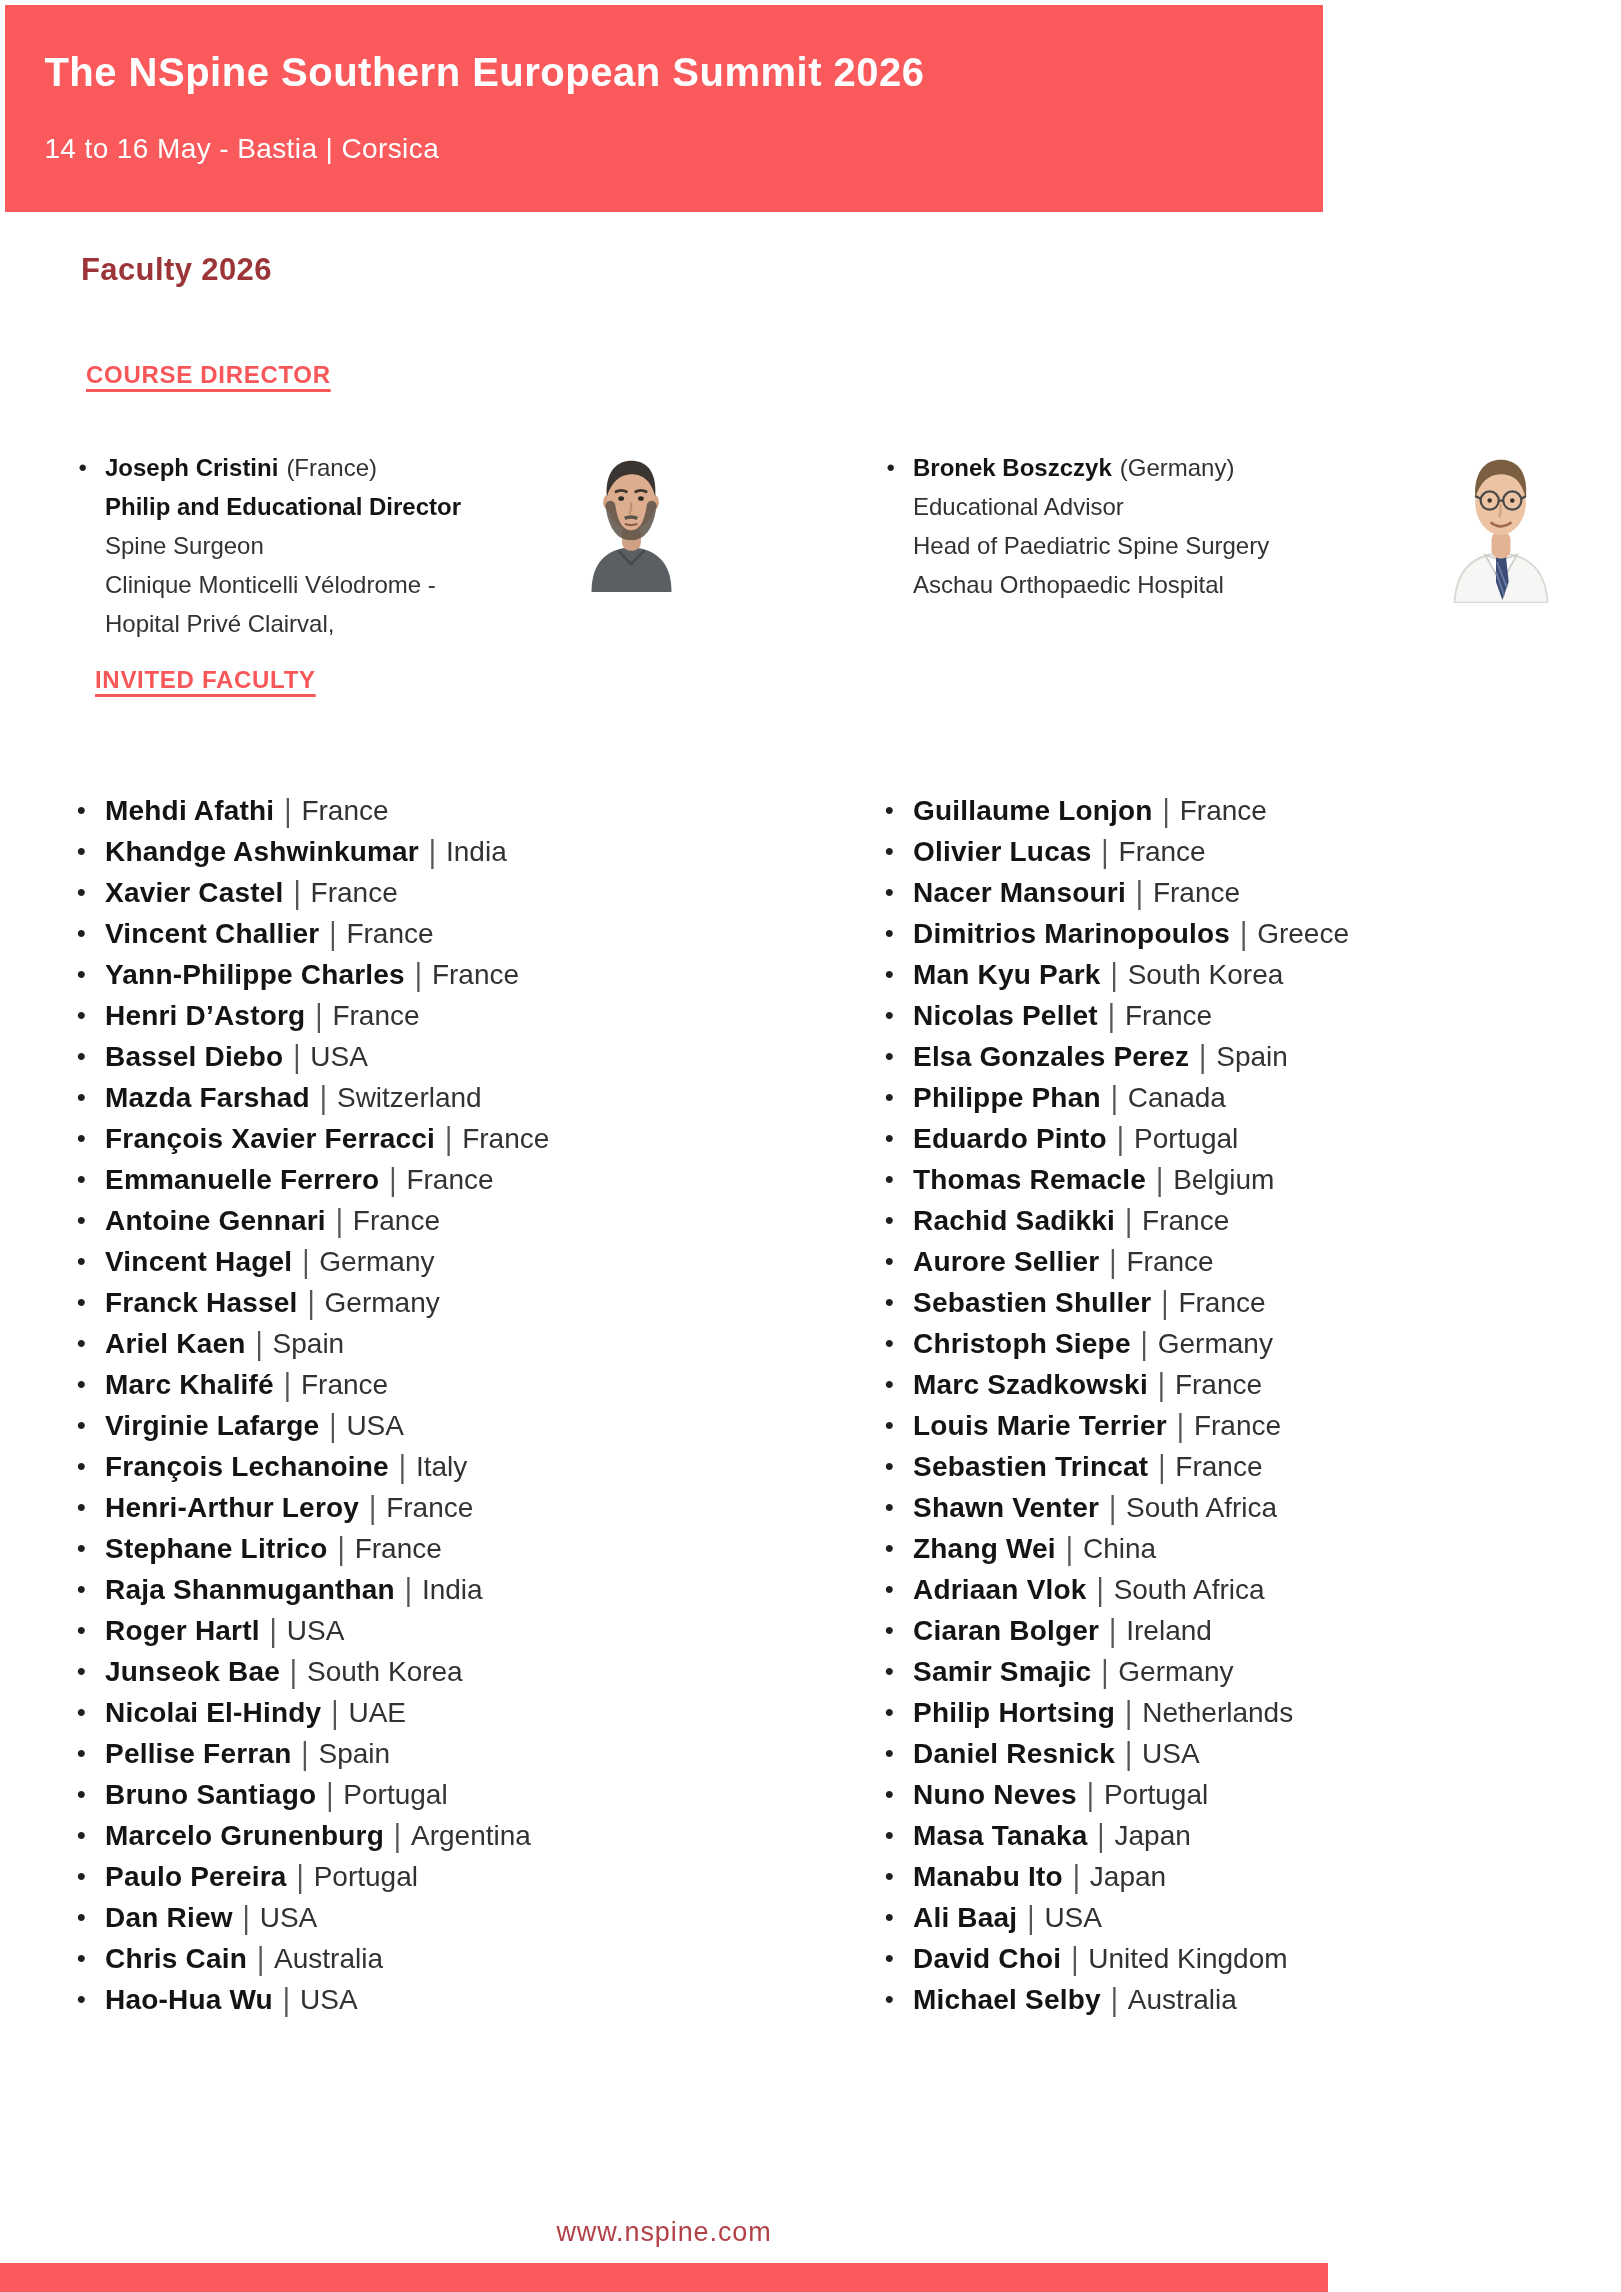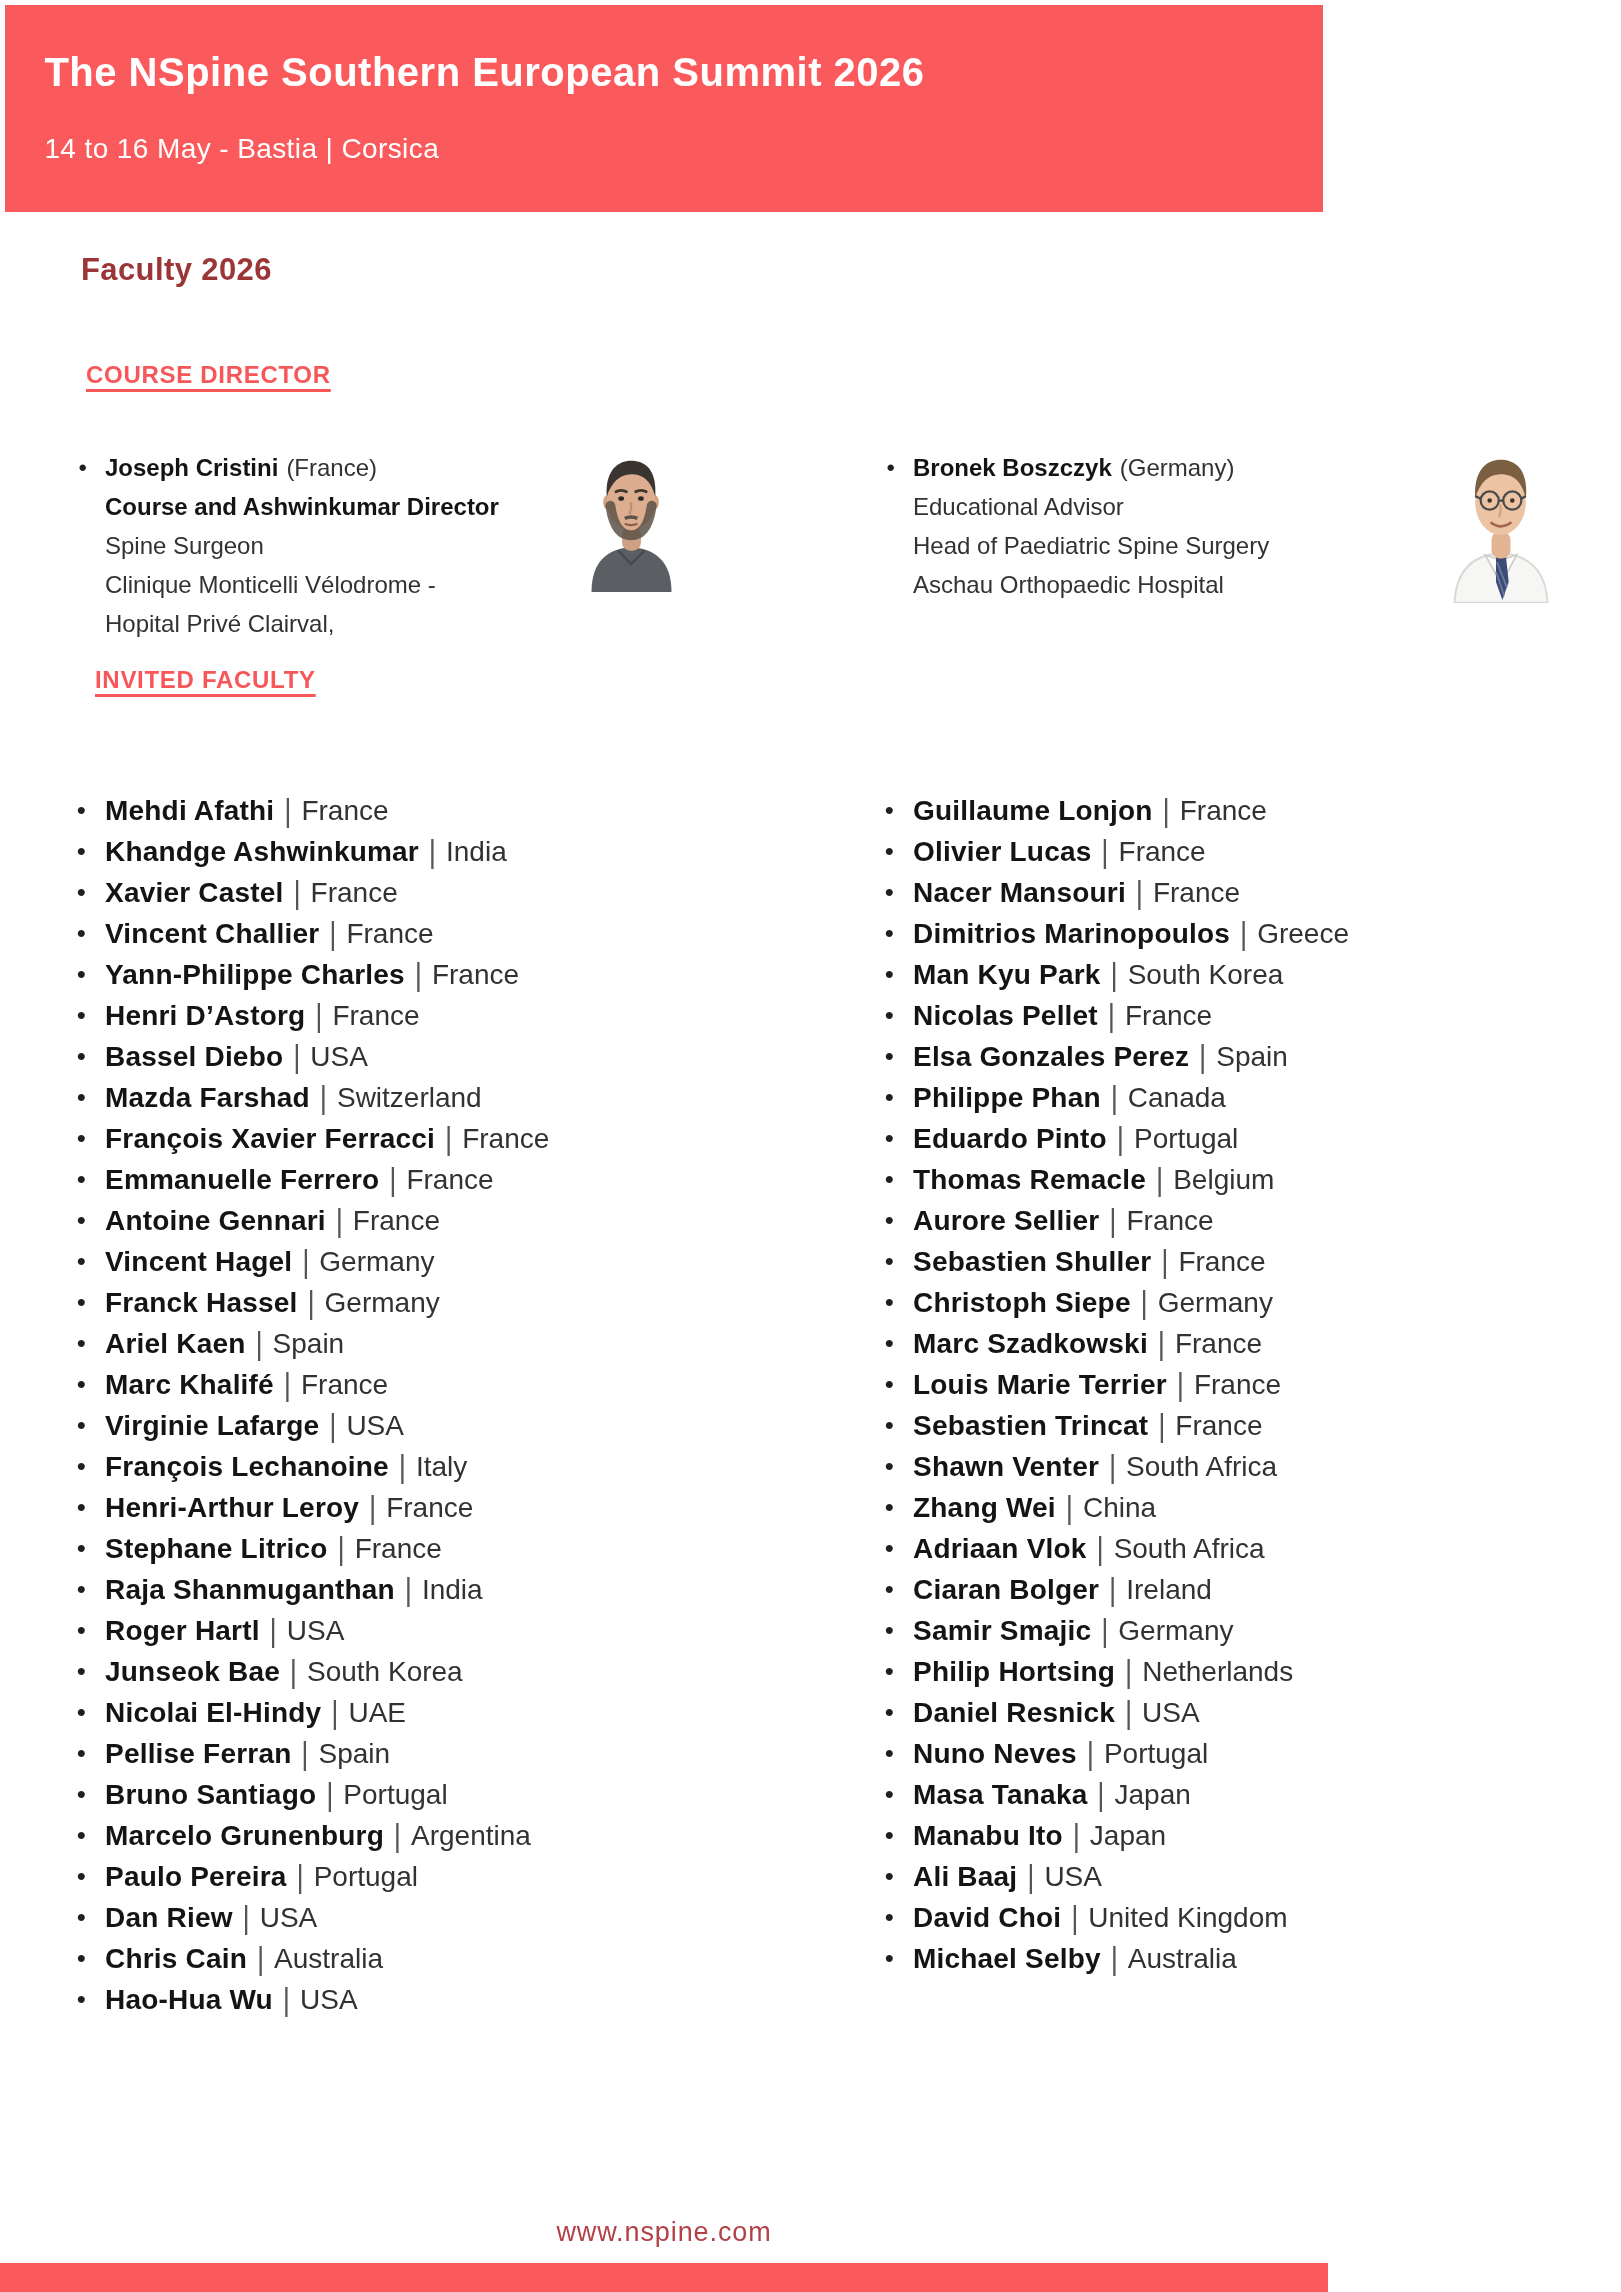--- a/index.html
+++ b/index.html
@@ -74,7 +74,7 @@
     <div class="d-line d-first">
       <span class="d-name">Joseph Cristini</span><span class="d-country">(France)</span>
     </div>
-    <div class="d-line d-bold">Course and Ashwinkumar Director</div>
+    <div class="d-line d-bold">Philip and Educational Director</div>
     <div class="d-line">Spine Surgeon</div>
     <div class="d-line">Clinique Monticelli Vélodrome -</div>
     <div class="d-line">Hopital Privé Clairval,</div>

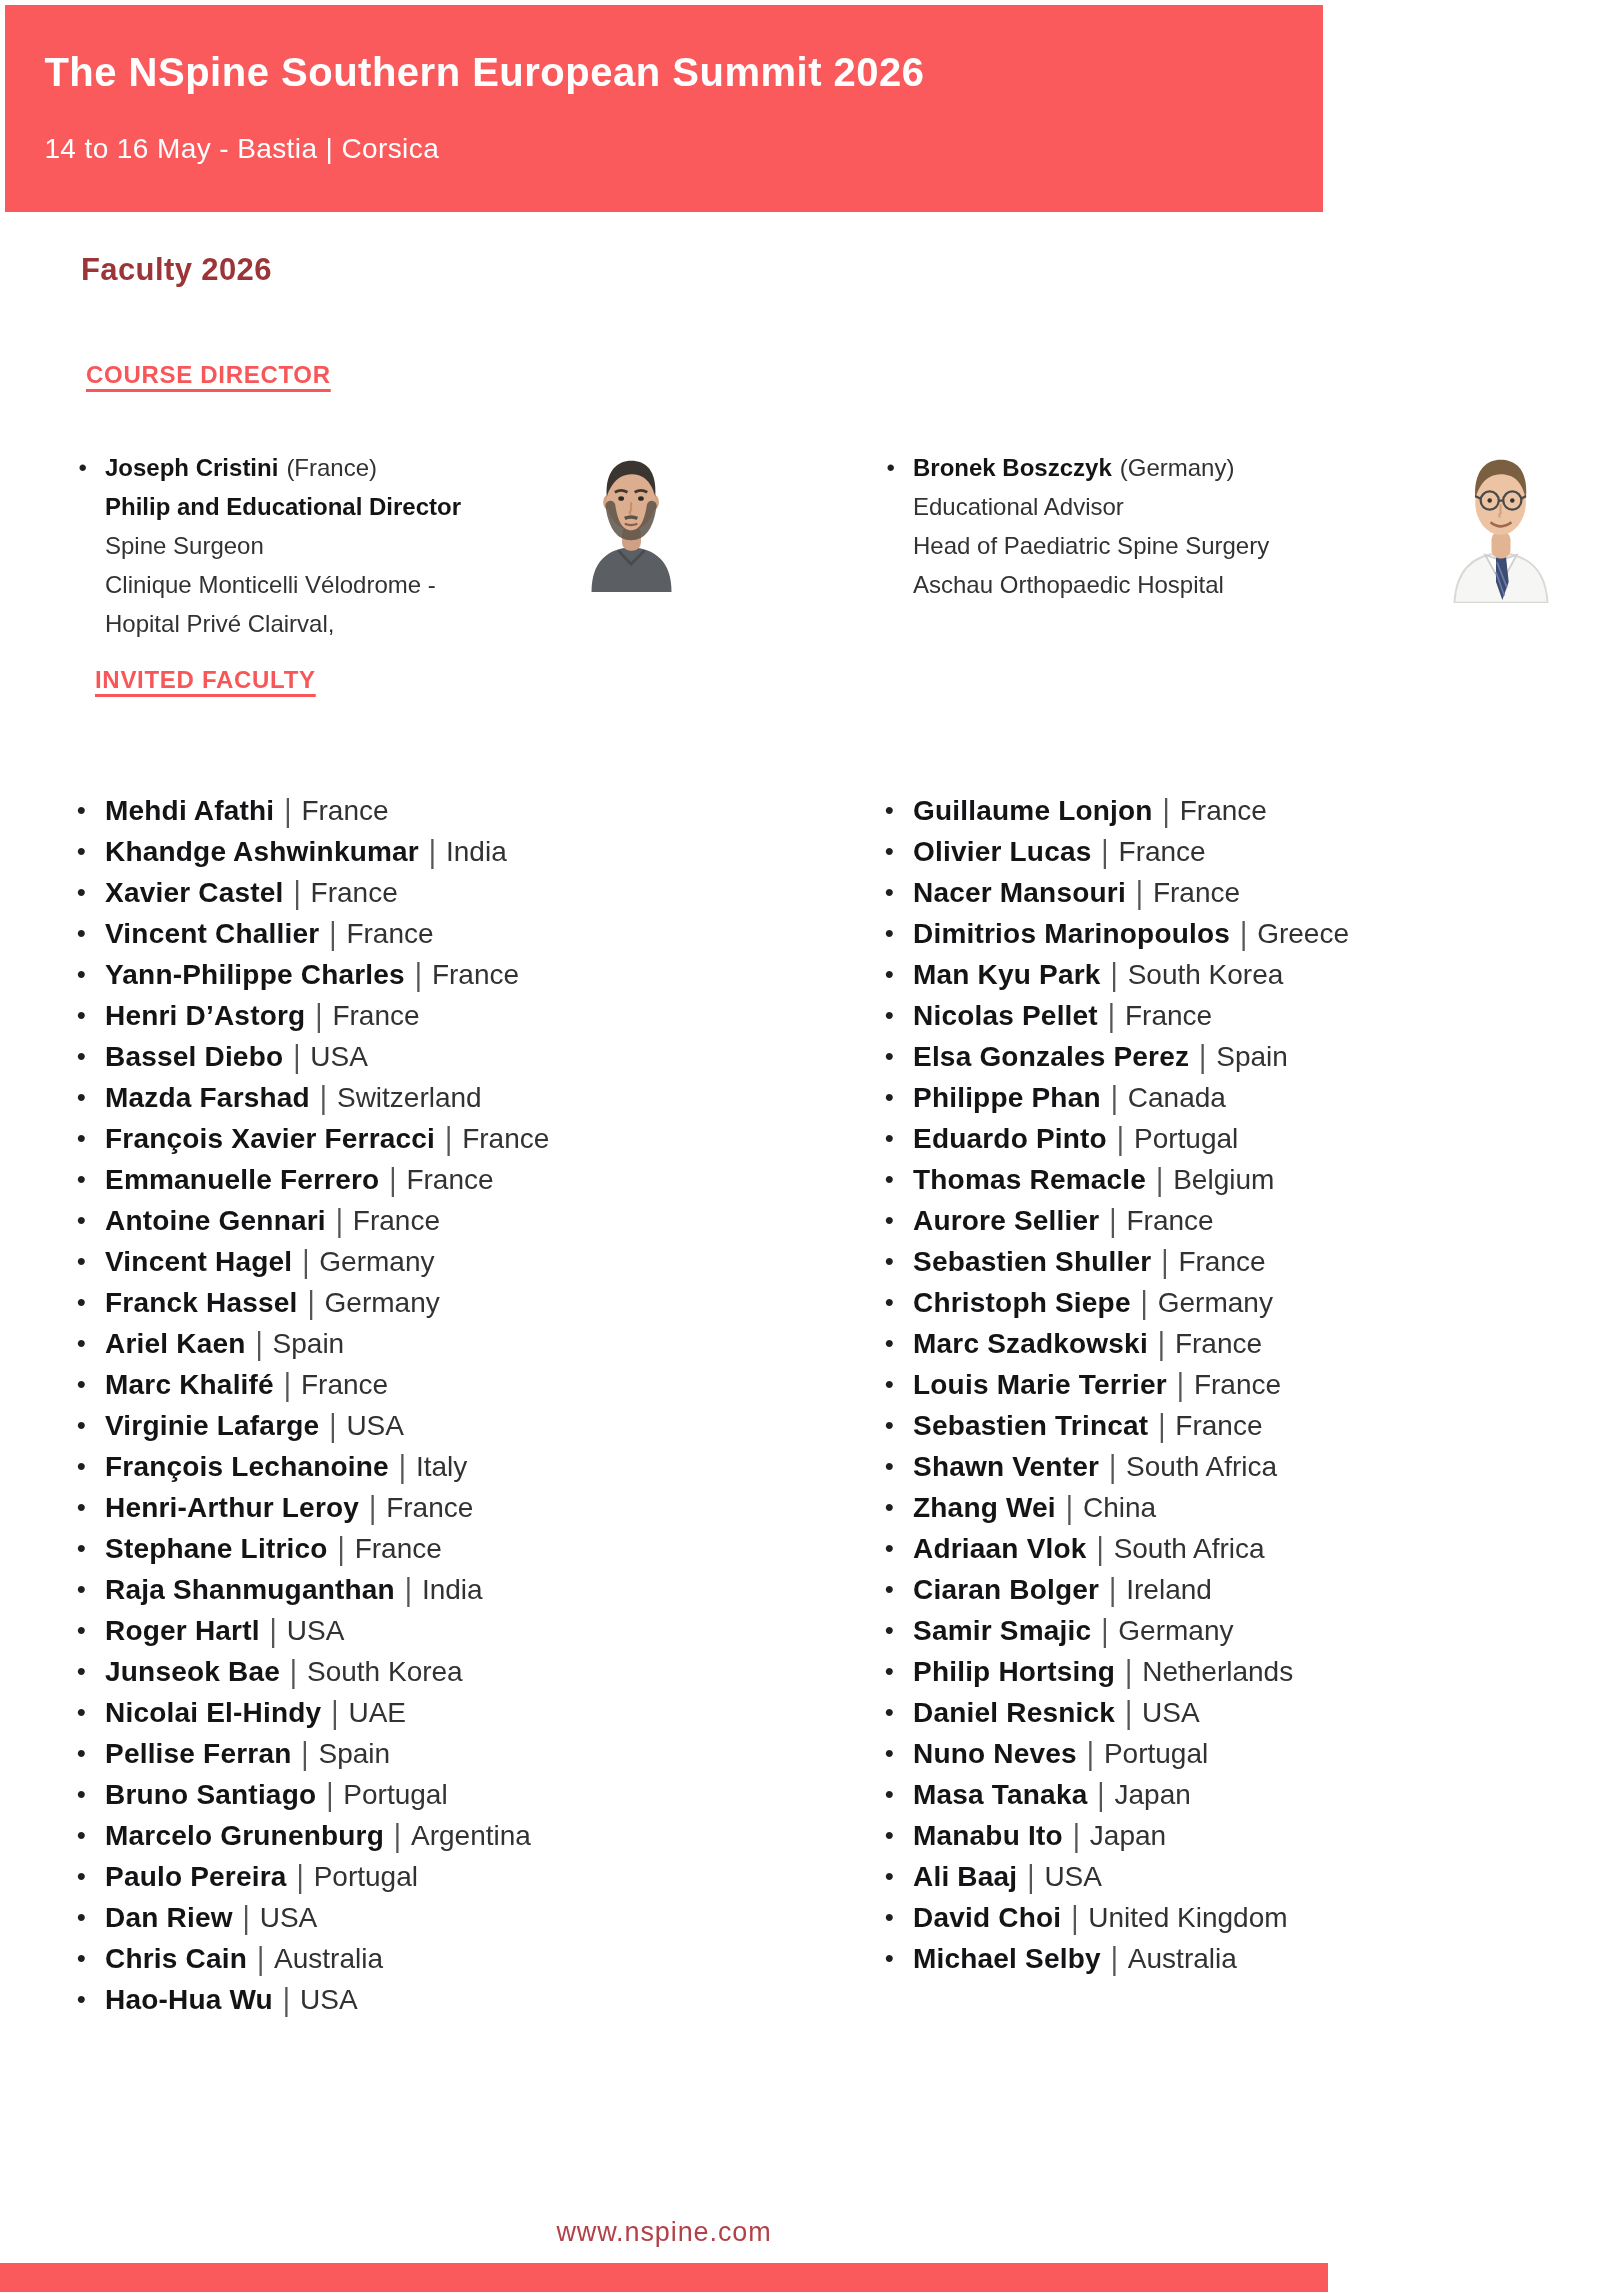--- a/index.html
+++ b/index.html
@@ -293,6 +293,9 @@
     <span class="f-name">Thomas Remacle</span><span class="f-sep">|</span><span class="f-country">Belgium</span>
   </li>
 
+  <li class="faculty-item">
+    <span class="f-name">Rachid Sadikki</span><span class="f-sep">|</span><span class="f-country">France</span>
+  </li>
 
   <li class="faculty-item">
     <span class="f-name">Aurore Sellier</span><span class="f-sep">|</span><span class="f-country">France</span>

